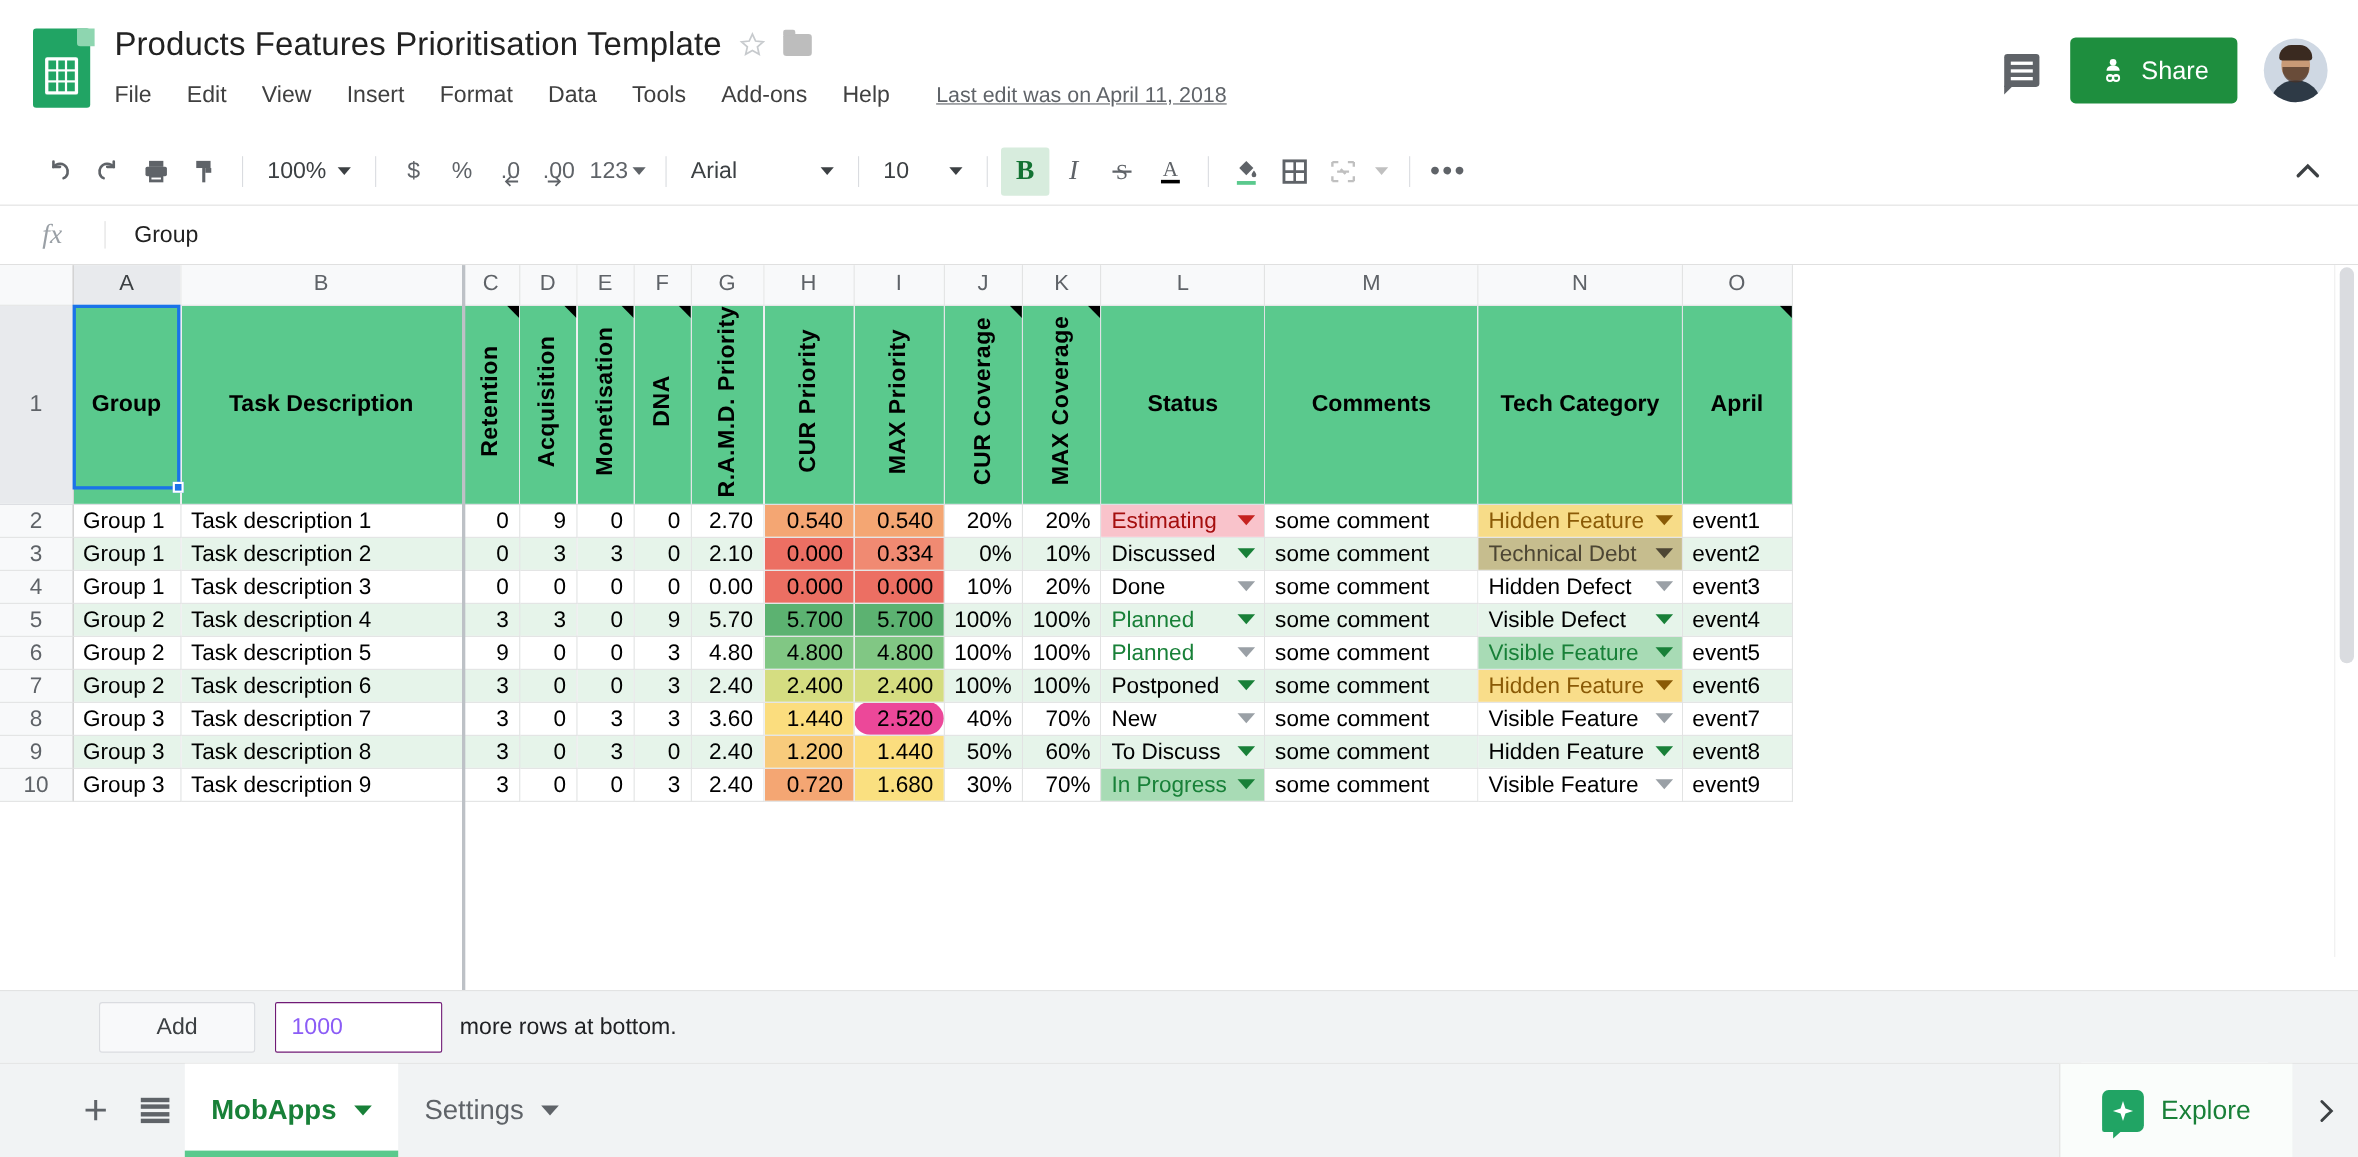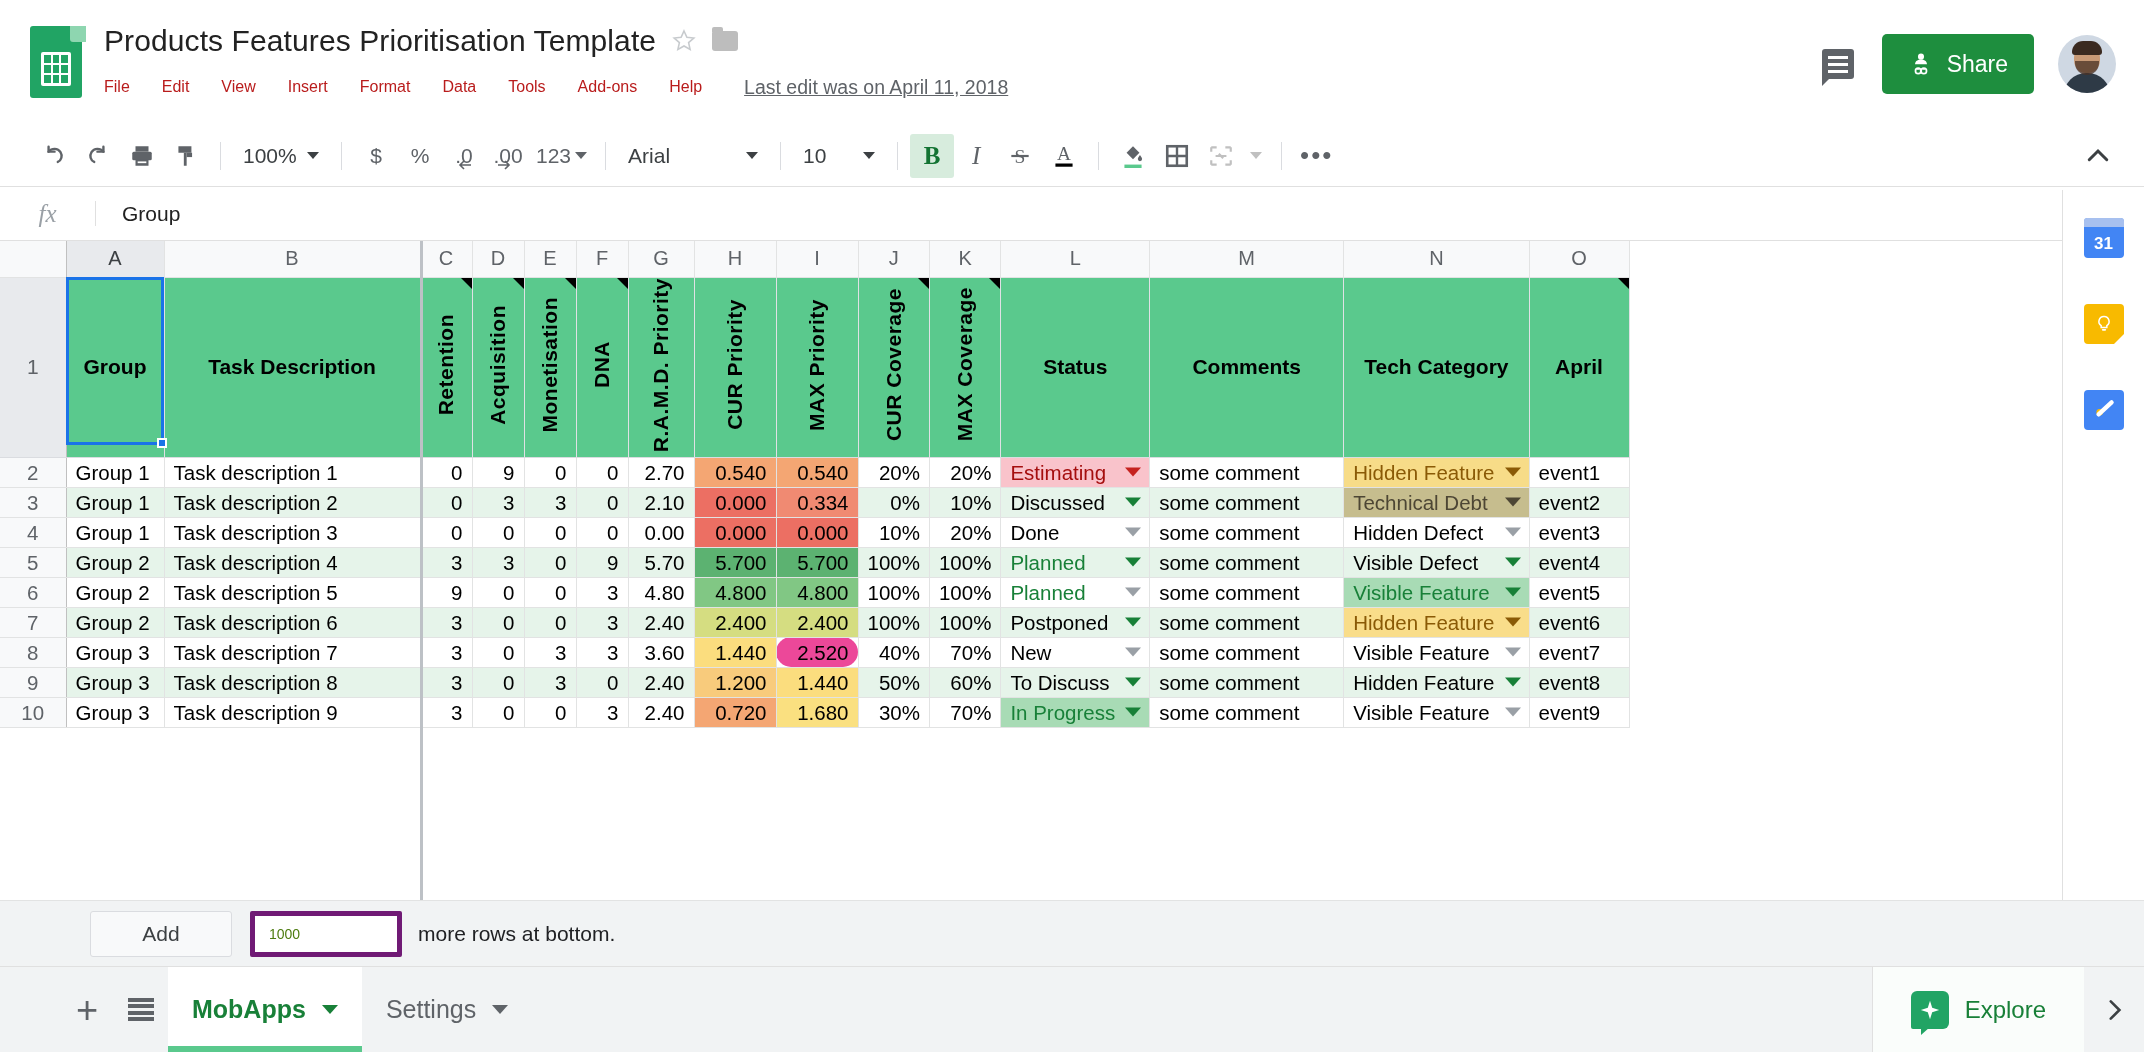--- a/index.html
+++ b/index.html
@@ -38,7 +38,7 @@
 
   .menurow{ display:flex; align-items:center; gap:0; height:40px; margin-top:3px;}
   .menu-item{
-    font-size:16px; color:#b91c1c; padding:4px 16px; border-radius:3px; cursor:pointer; white-space:nowrap;
+    font-size:21px; color:#404040; padding:4px 16px; border-radius:3px; cursor:pointer; white-space:nowrap;
   }
   .menu-item:first-child{ padding-left:0; margin-left:0;}
   .lastedit{

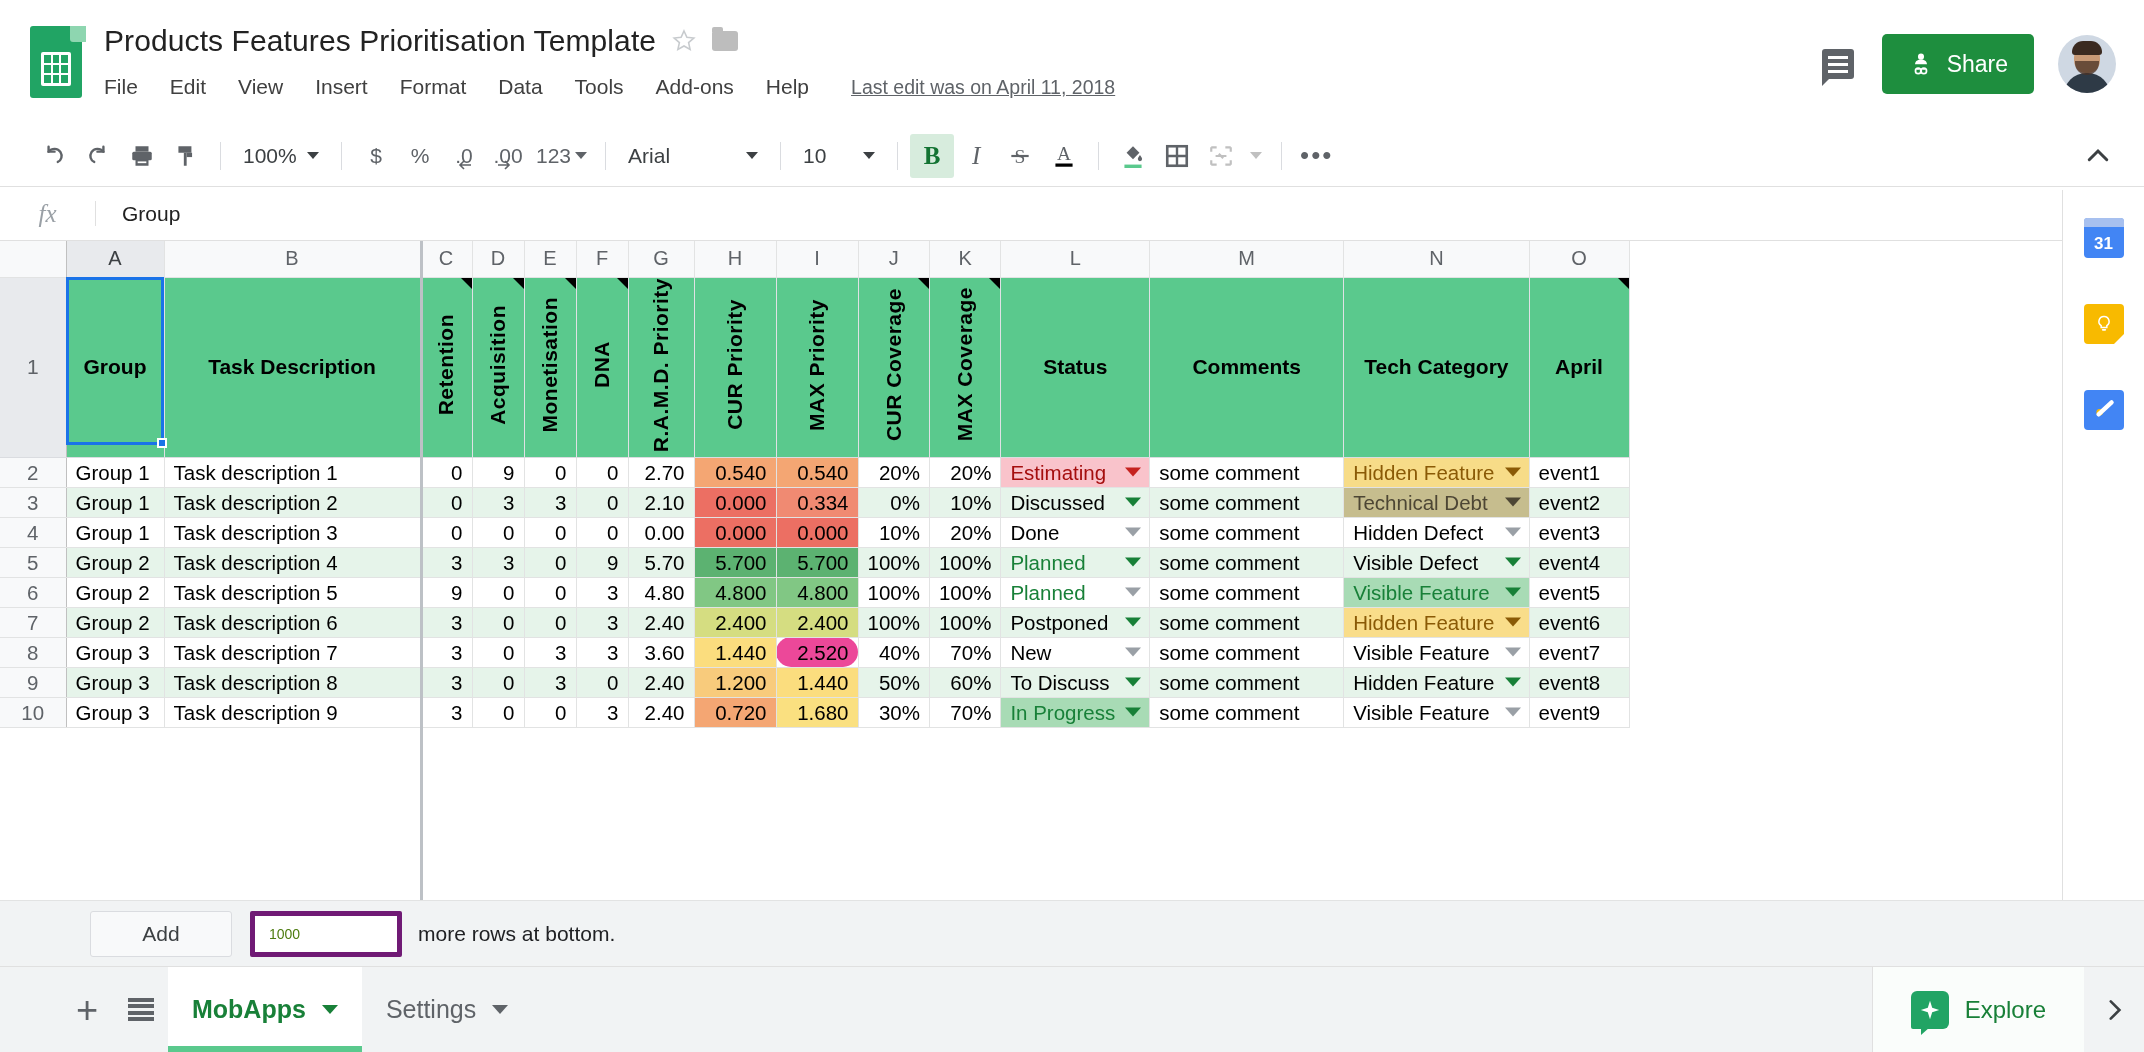--- a/index.html
+++ b/index.html
@@ -962,23 +962,6 @@
     </div>
   </div>
 
-  <div class="rail" style="position:absolute; right:0; top:190px; bottom:86px; background:#fff;">
-    <div class="ic cal-ic">
-      <span>31</span>
-    </div>
-    <div class="ic keep-ic">
-      <svg width="20" height="20" viewBox="0 0 24 24">
-          <path d="M12 3a6 6 0 0 0-3.4 11v2.2h6.8V14A6 6 0 0 0 12 3z" fill="none" stroke="#fff" stroke-width="1.8"></path>
-          <rect x="9.4" y="18" width="5.2" height="2" rx="1" fill="#fff"></rect>
-        </svg>
-    </div>
-    <div class="ic tasks-ic">
-      <svg width="26" height="26" viewBox="0 0 24 24">
-          <circle cx="8" cy="14" r="3" fill="#fbbc04"></circle>
-          <path d="M7 16L19 5" stroke="#fff" stroke-width="4" stroke-linecap="round"></path>
-        </svg>
-    </div>
-  </div>
 
   <div class="hscrollrow" style="bottom:86px; left:auto; right:82px; width:170px;">
     <div class="hsq">◀</div>

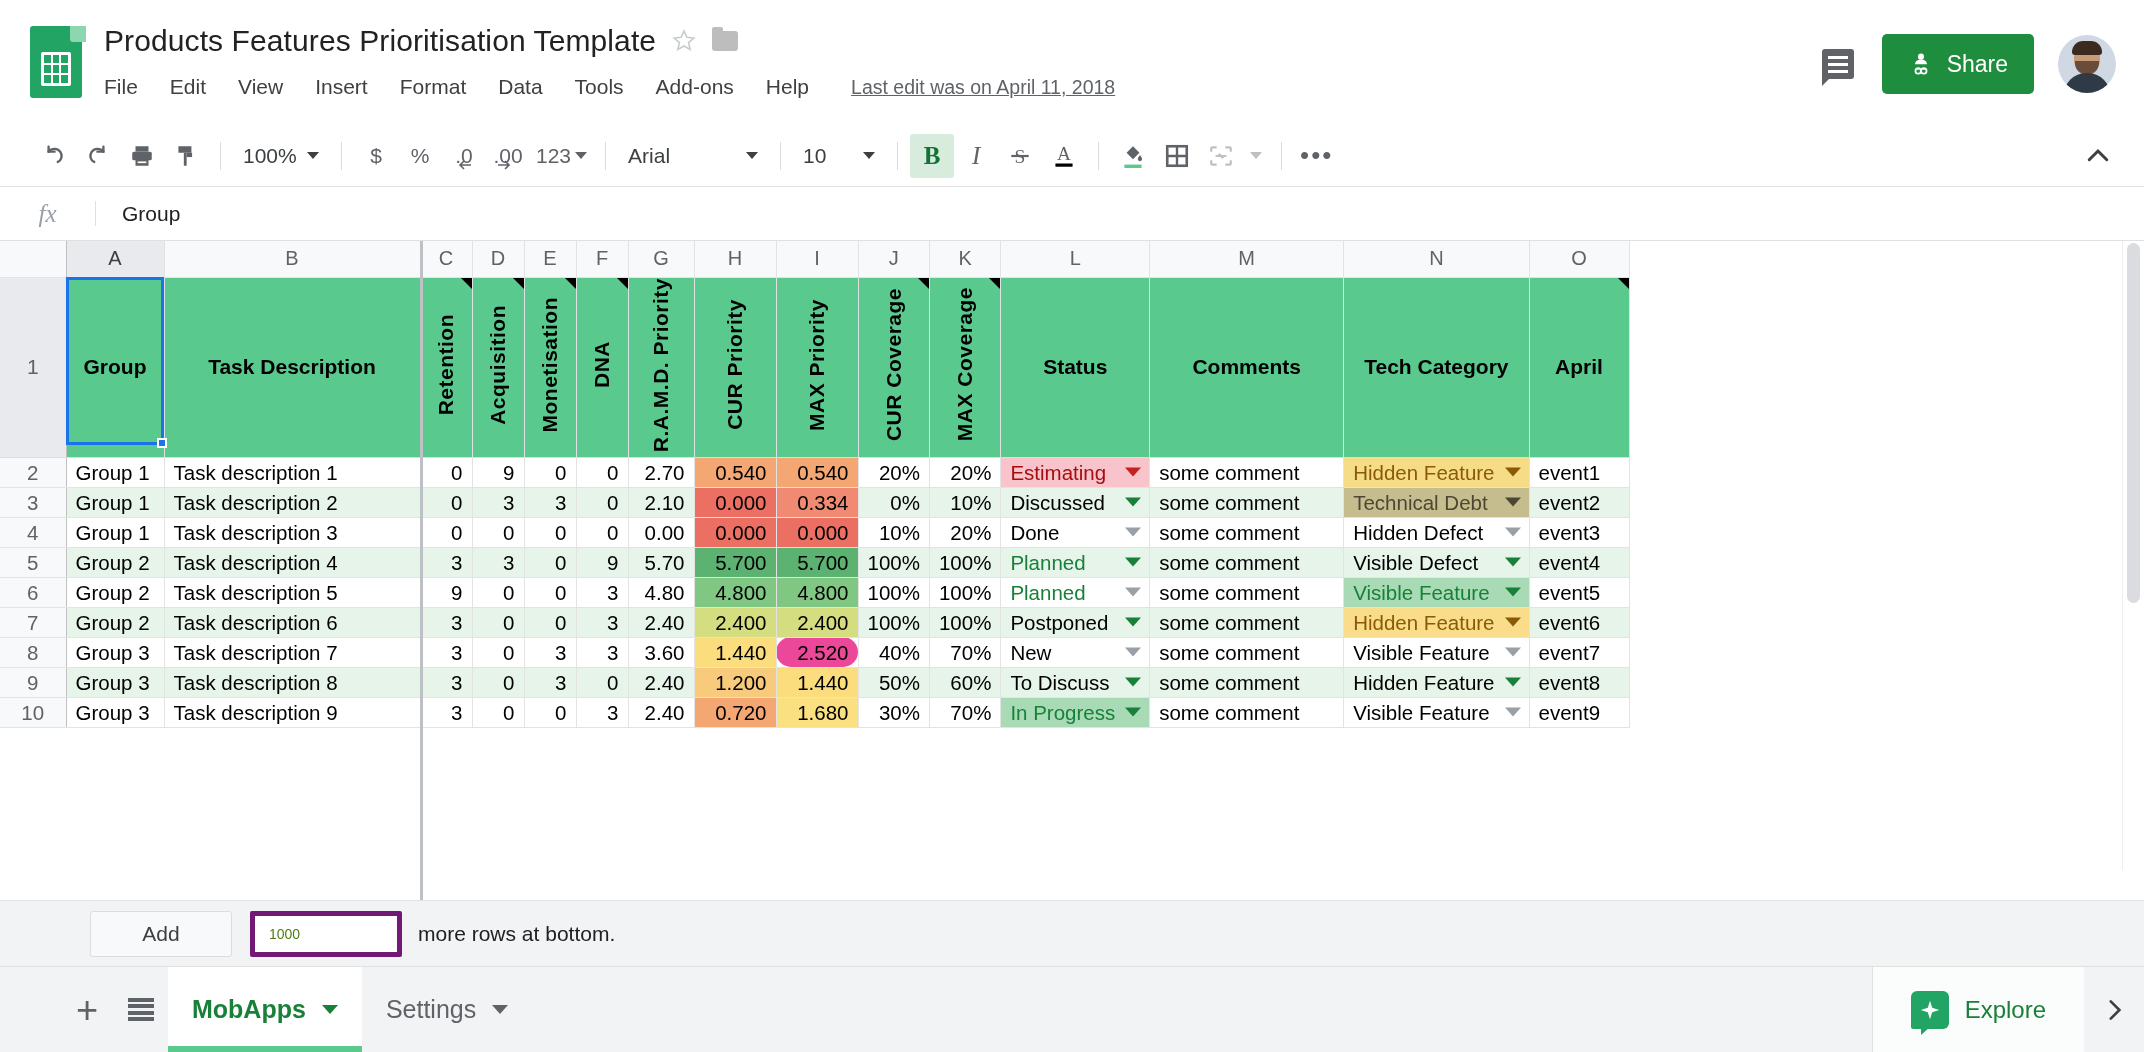--- a/index.html
+++ b/index.html
@@ -151,8 +151,8 @@
     font-size:21px; color:#3c4043; cursor:pointer; font-family:inherit;
   }
   .rows-input{
-    width:152px;height:46px; margin-left:18px; background:#fff; border:5px solid #701a75; border-radius:2px;
-    font-size:14px; color:#4d7c0f; padding:0 14px; font-family:inherit;
+    width:152px;height:46px; margin-left:18px; background:#fff; border:1px solid #701a75; border-radius:2px;
+    font-size:21px; color:#8b5cf6; padding:0 14px; font-family:inherit;
   }
   .addrows .tail{ margin-left:16px; font-size:21px; color:#202124;}
 

